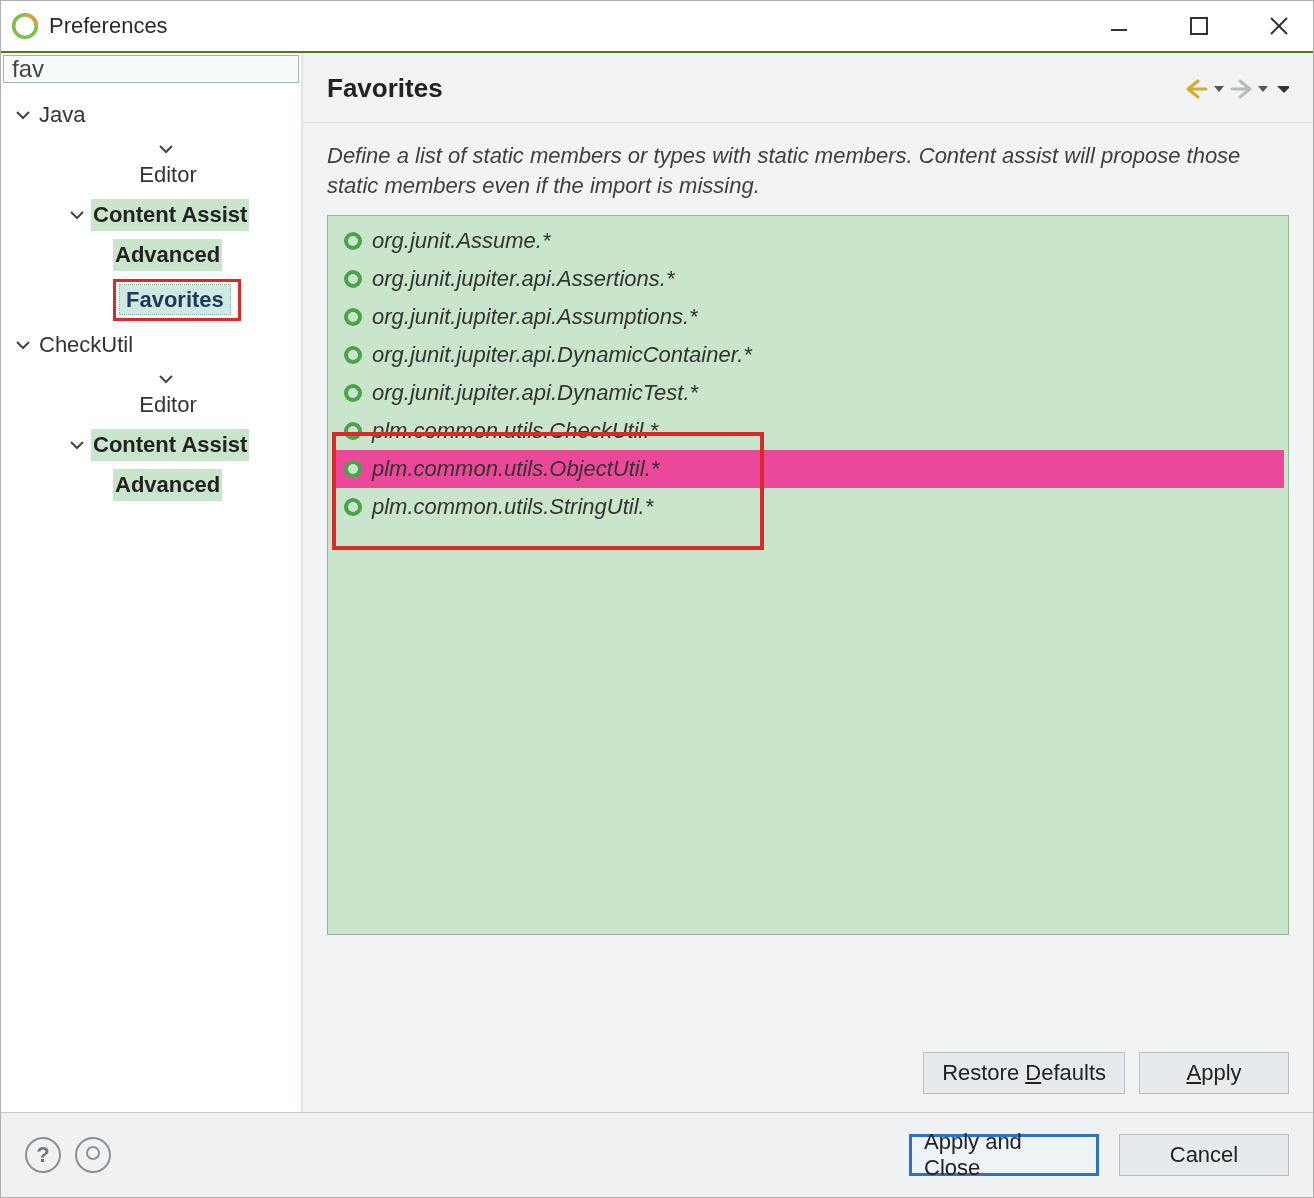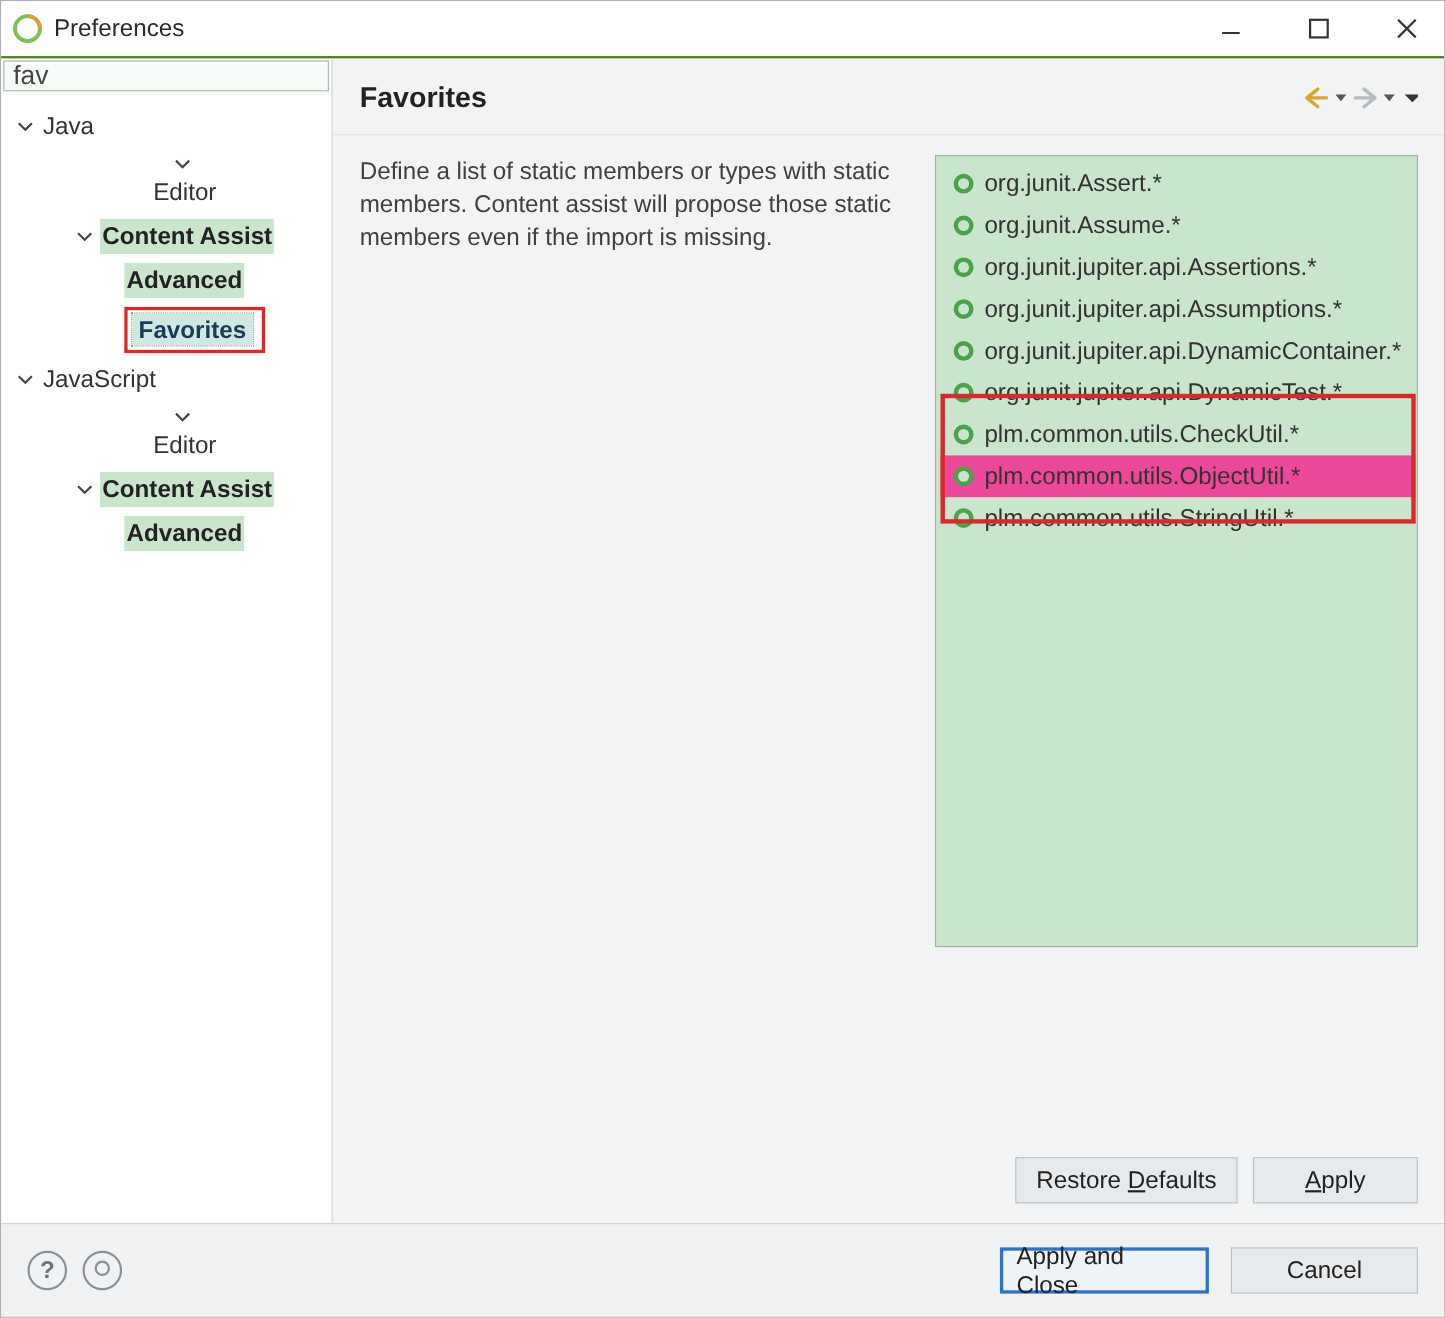--- a/index.html
+++ b/index.html
@@ -69,7 +69,7 @@
   .header-nav { margin-left: auto; display: flex; align-items: center; gap: 2px; }
   .nav-arrow { width: 28px; height: 28px; display: flex; align-items: center; justify-content: center; }
   .nav-drop { width: 12px; height: 28px; display: flex; align-items: center; justify-content: center; }
-  .content-body { padding: 18px 24px 8px 24px; flex: 1; display: flex; flex-direction: row; }
+  .content-body { padding: 18px 24px 8px 24px; flex: 1; display: flex; flex-direction: column; font-style: italic; }
   .desc { font-size: 22px; color: #404040; line-height: 30px; margin-bottom: 14px; }
   .list-and-buttons { flex: 1; display: flex; gap: 14px; align-items: flex-start; }
   .fav-list {

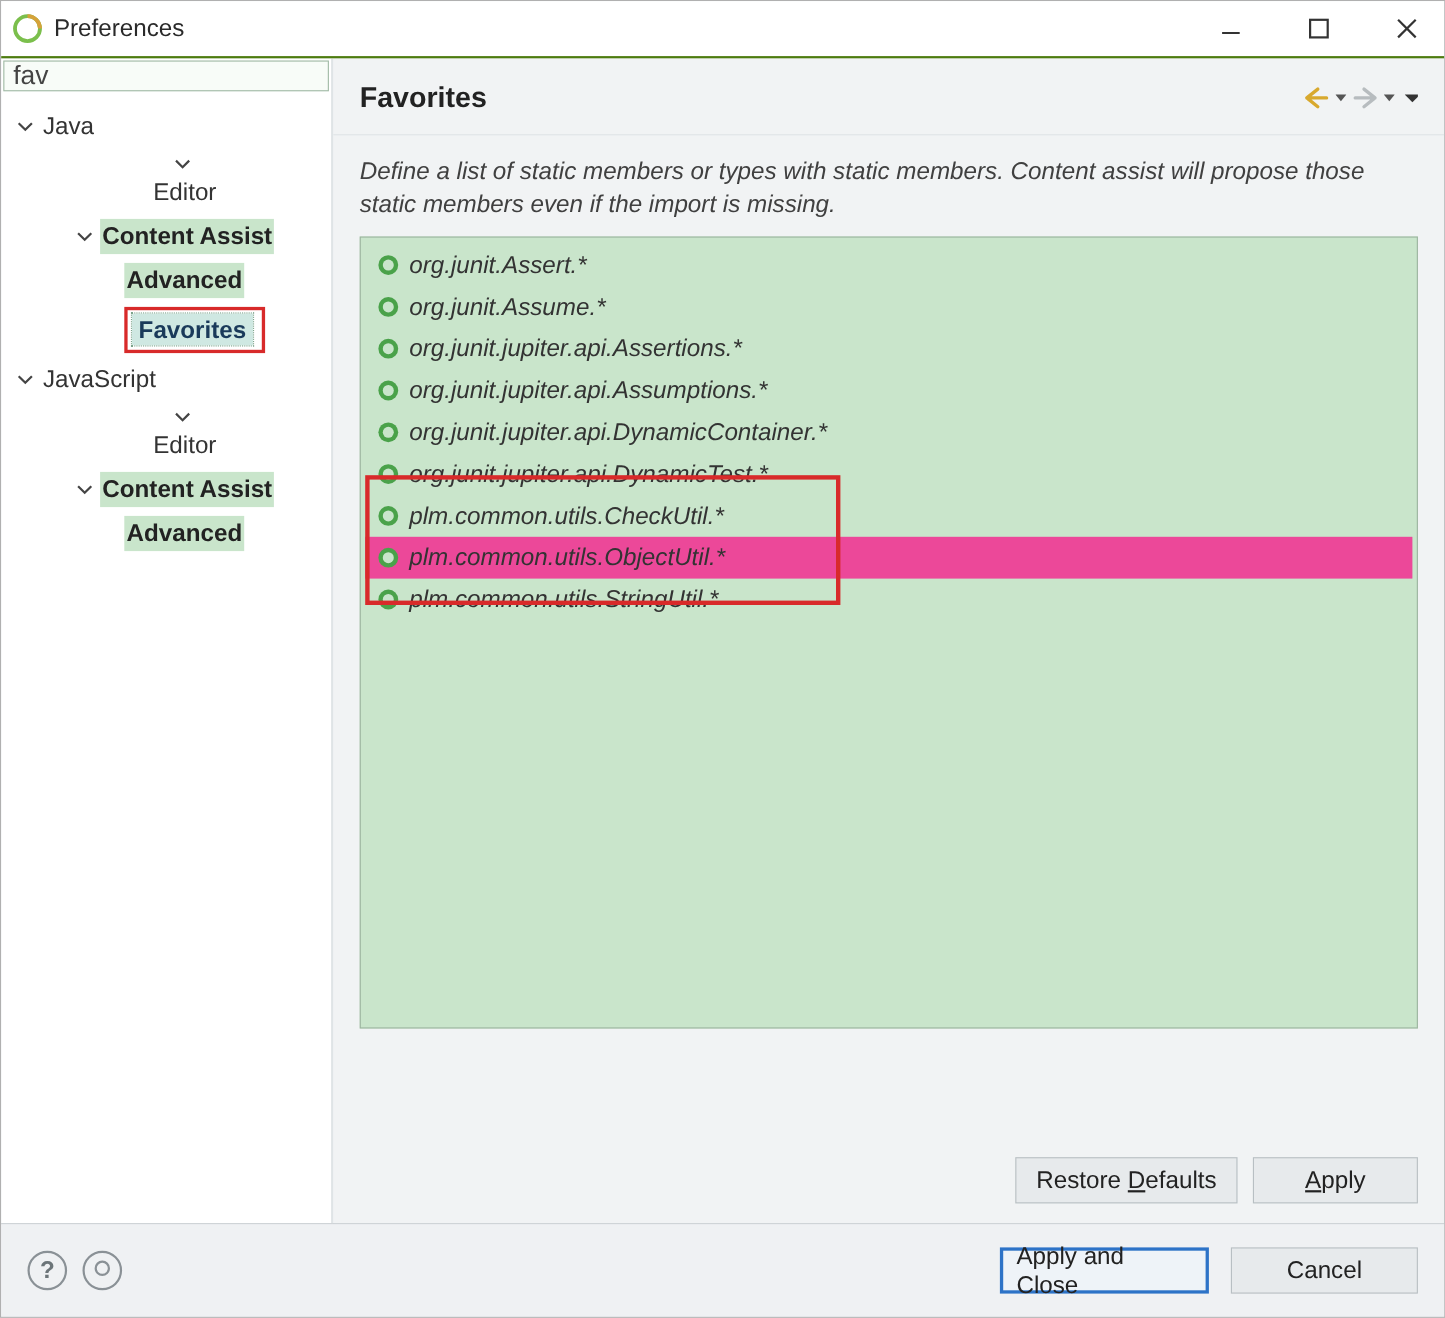--- a/index.html
+++ b/index.html
@@ -256,15 +256,6 @@
                   <circle cx="11" cy="11" r="5" fill="#c9e5cb"></circle>
                 </svg>
             </span>
-            <span>org.junit.Assert.*</span>
-          </div>
-          <div class="fav-item">
-            <span class="type-icon">
-              <svg viewBox="0 0 22 22" width="22" height="22">
-                  <circle cx="11" cy="11" r="9" fill="#4aa24a"></circle>
-                  <circle cx="11" cy="11" r="5" fill="#c9e5cb"></circle>
-                </svg>
-            </span>
             <span>org.junit.Assume.*</span>
           </div>
           <div class="fav-item">

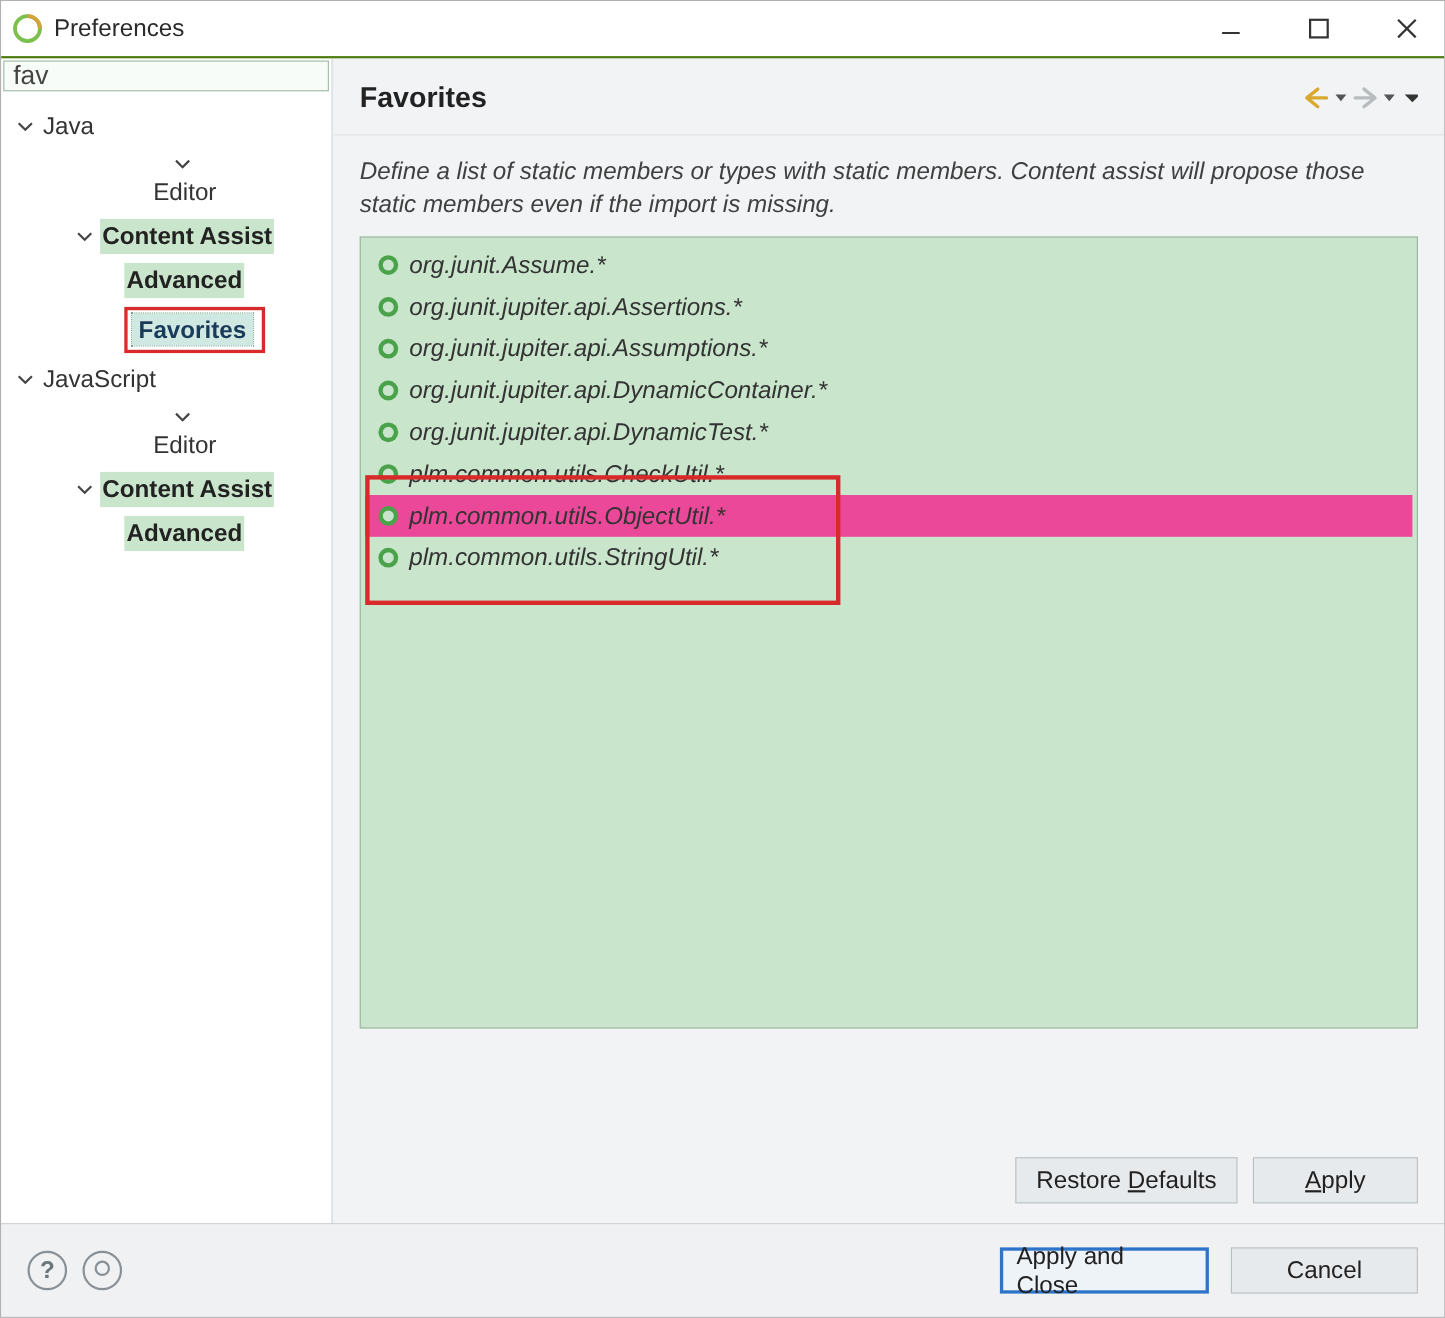--- a/index.html
+++ b/index.html
@@ -188,7 +188,7 @@
               <polyline points="2,5 8,11 14,5" fill="none" stroke="#444" stroke-width="2"></polyline>
             </svg>
         </span>
-        <span class="tree-label">JavaScript</span>
+        <span class="tree-label">CheckUtil</span>
       </div>
       <div class="tree-row pad2">
         <span class="expander chev-down">

